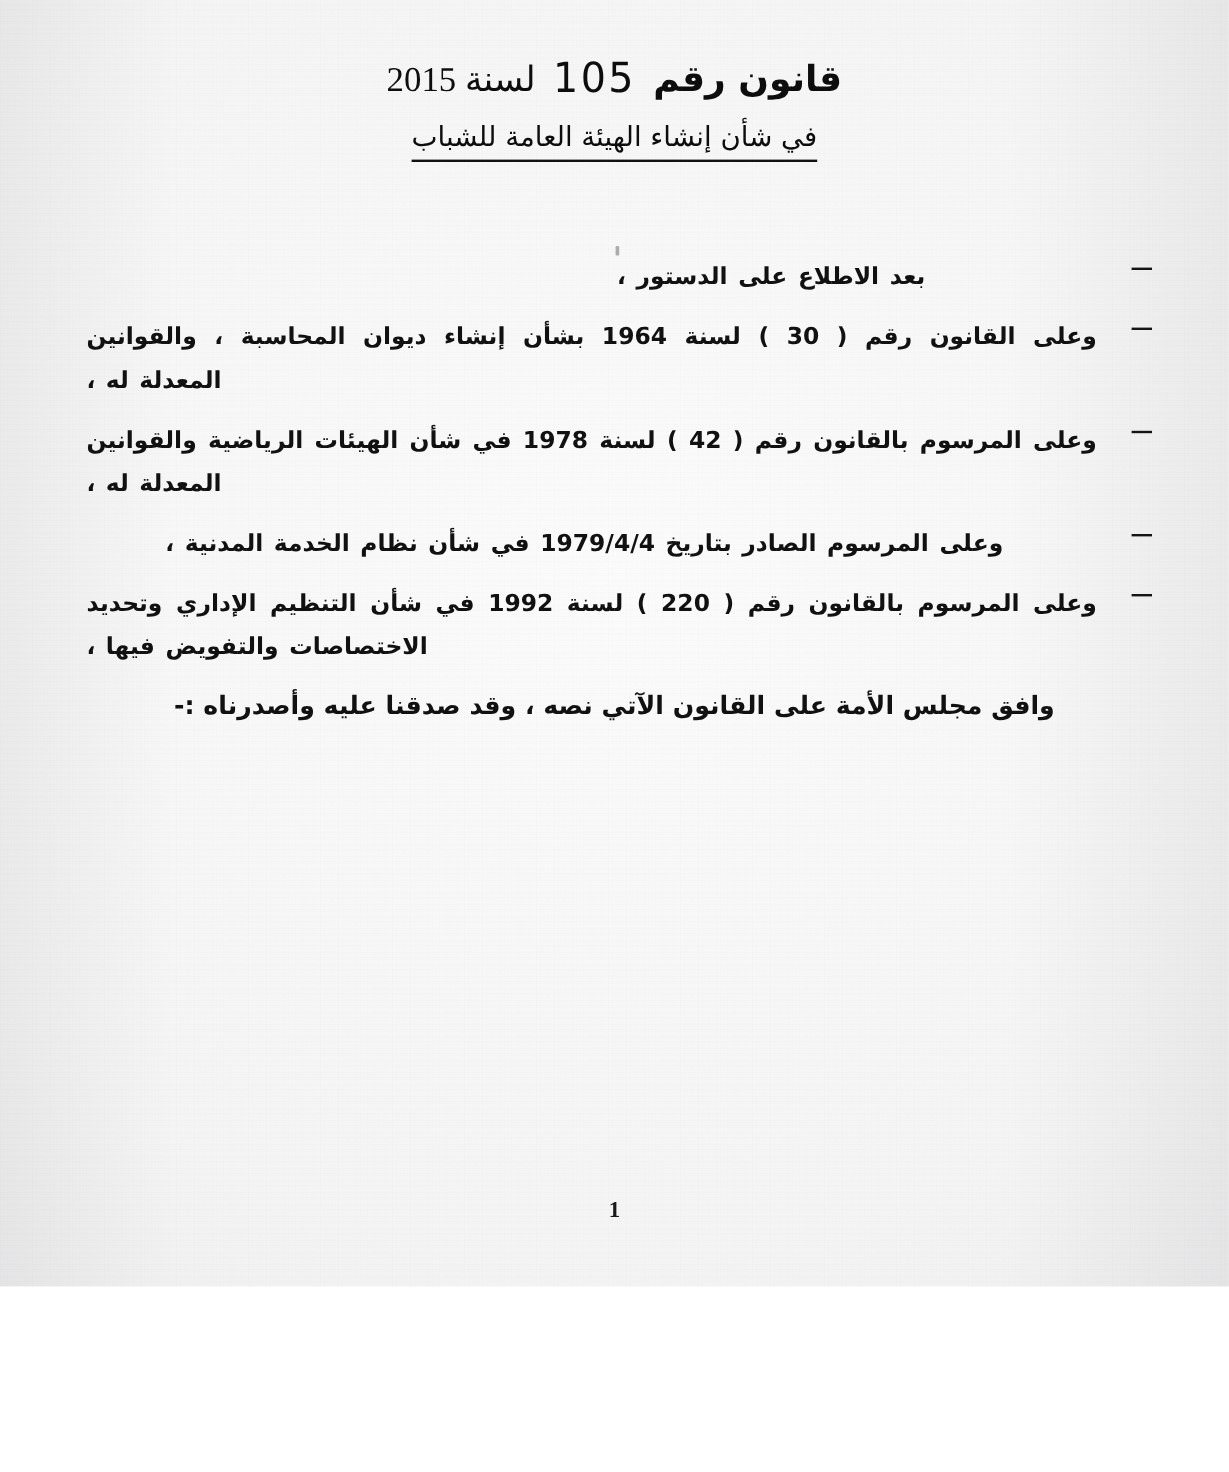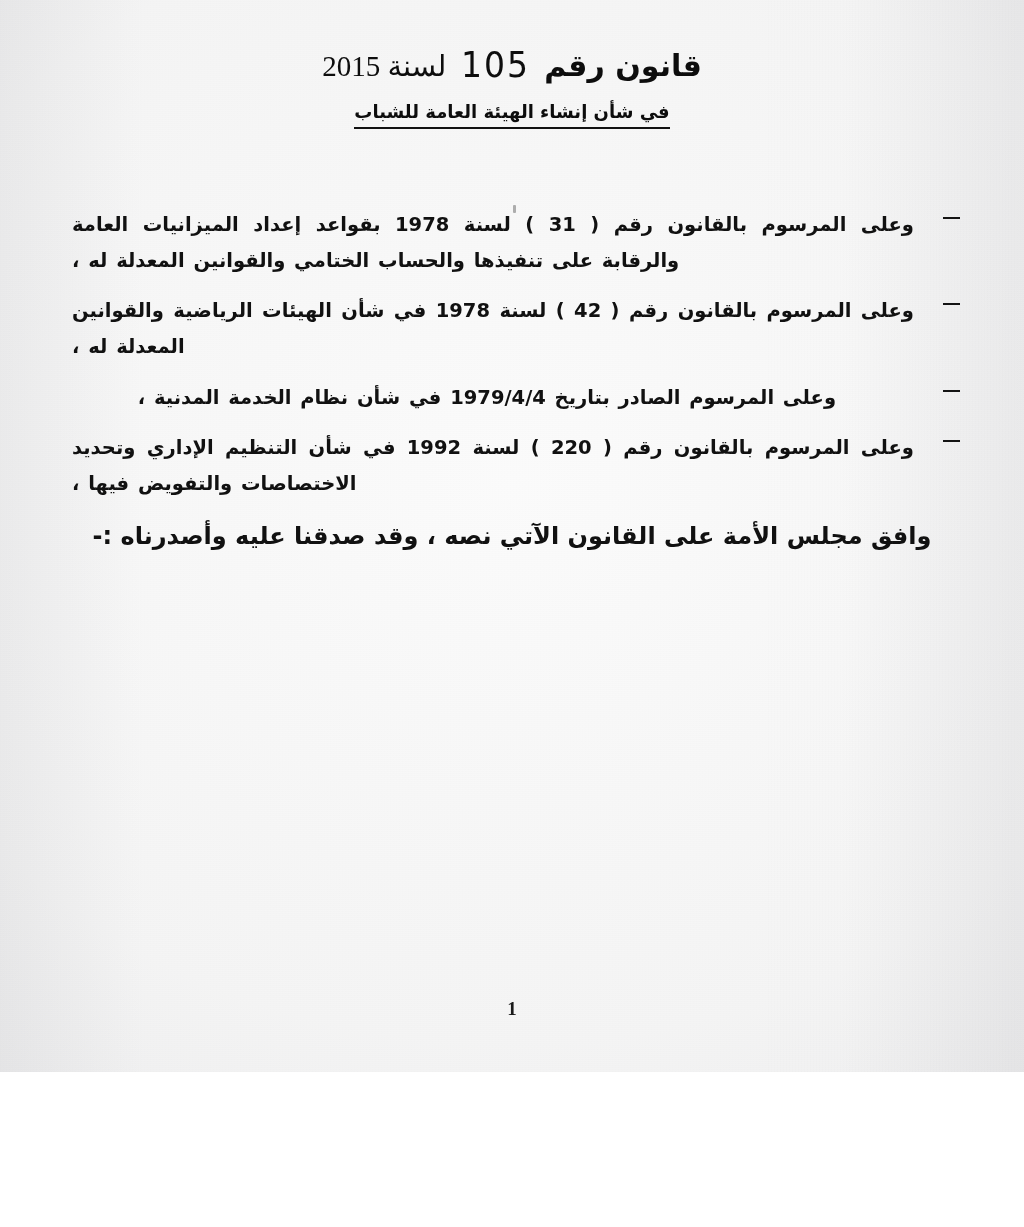--- a/index.html
+++ b/index.html
@@ -84,8 +84,8 @@
   }
   .doc-subtitle {
     font-family: "DejaVu Sans", "Liberation Sans", sans-serif;
-    font-weight: bold;
-    font-size: 18px;
+    font-weight: normal;
+    font-size: 23px;
     margin: 16px 0 0 0;
     color: #0d0d0d;
     display: inline-block;

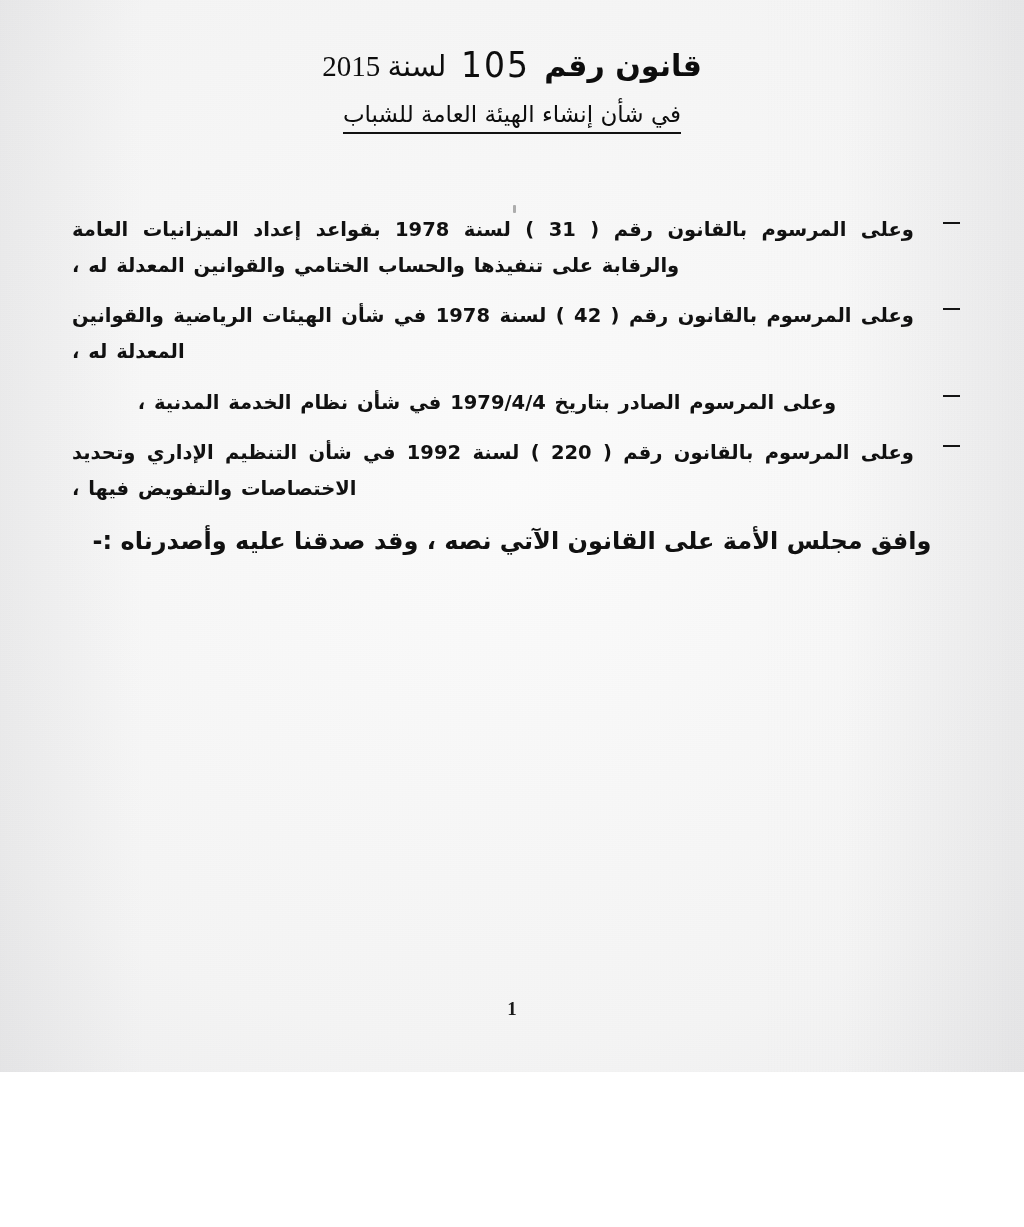--- a/index.html
+++ b/index.html
@@ -196,6 +196,10 @@
 
   <div class="preamble">
 
+    <div class="clause short indent-2">
+      <span class="dash"></span>
+      <span class="clause-text">بعد الاطلاع على الدستور ،</span>
+    </div>
 
 
     <div class="clause">

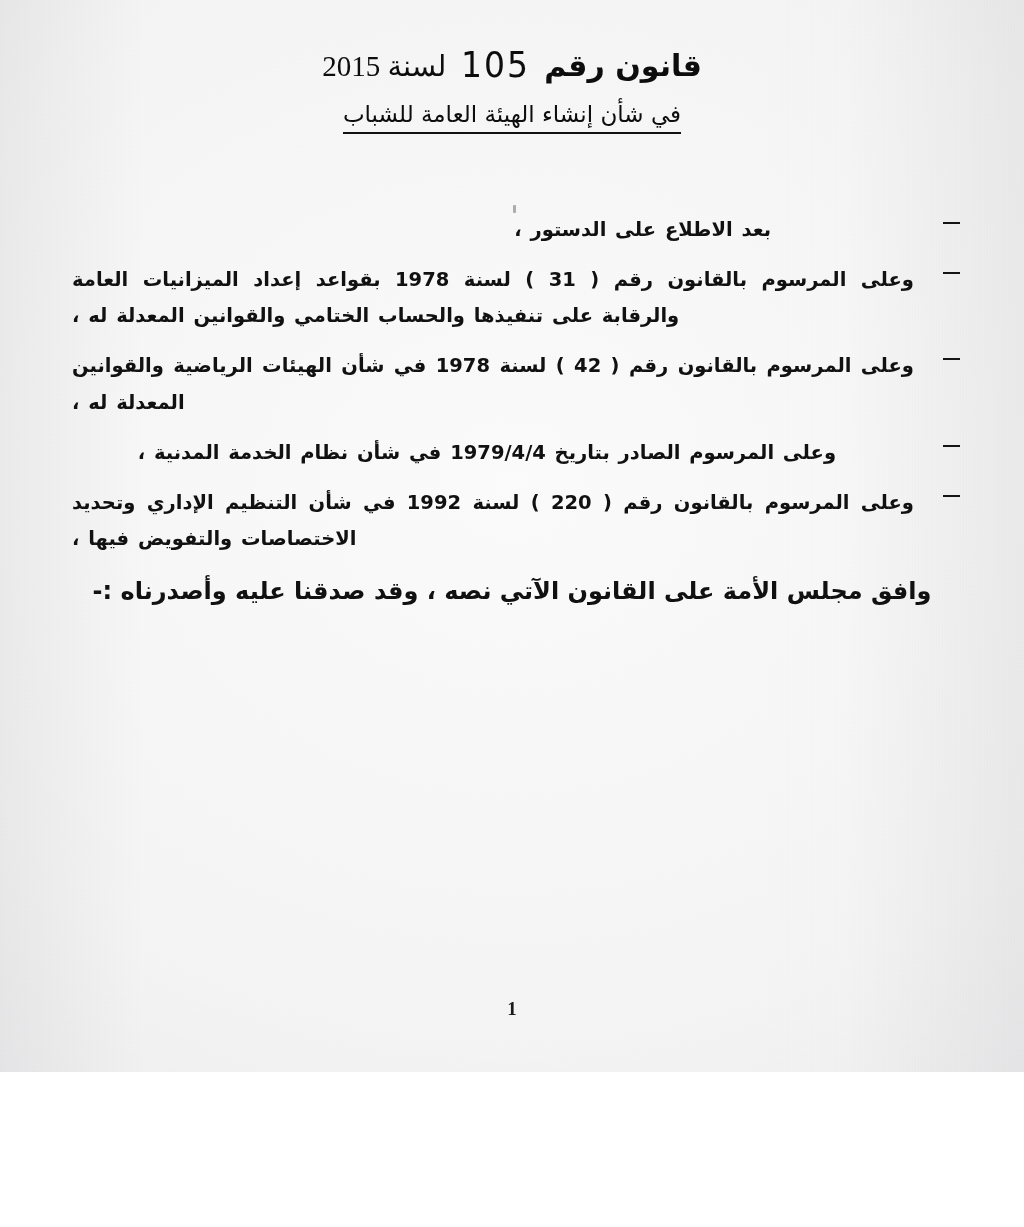--- a/index.html
+++ b/index.html
@@ -201,6 +201,10 @@
       <span class="clause-text">بعد الاطلاع على الدستور ،</span>
     </div>
 
+    <div class="clause">
+      <span class="dash"></span>
+      <span class="clause-text">وعلى القانون رقم ( 30 ) لسنة 1964 بشأن إنشاء ديوان المحاسبة ، والقوانين المعدلة له ،</span>
+    </div>
 
     <div class="clause">
       <span class="dash"></span>

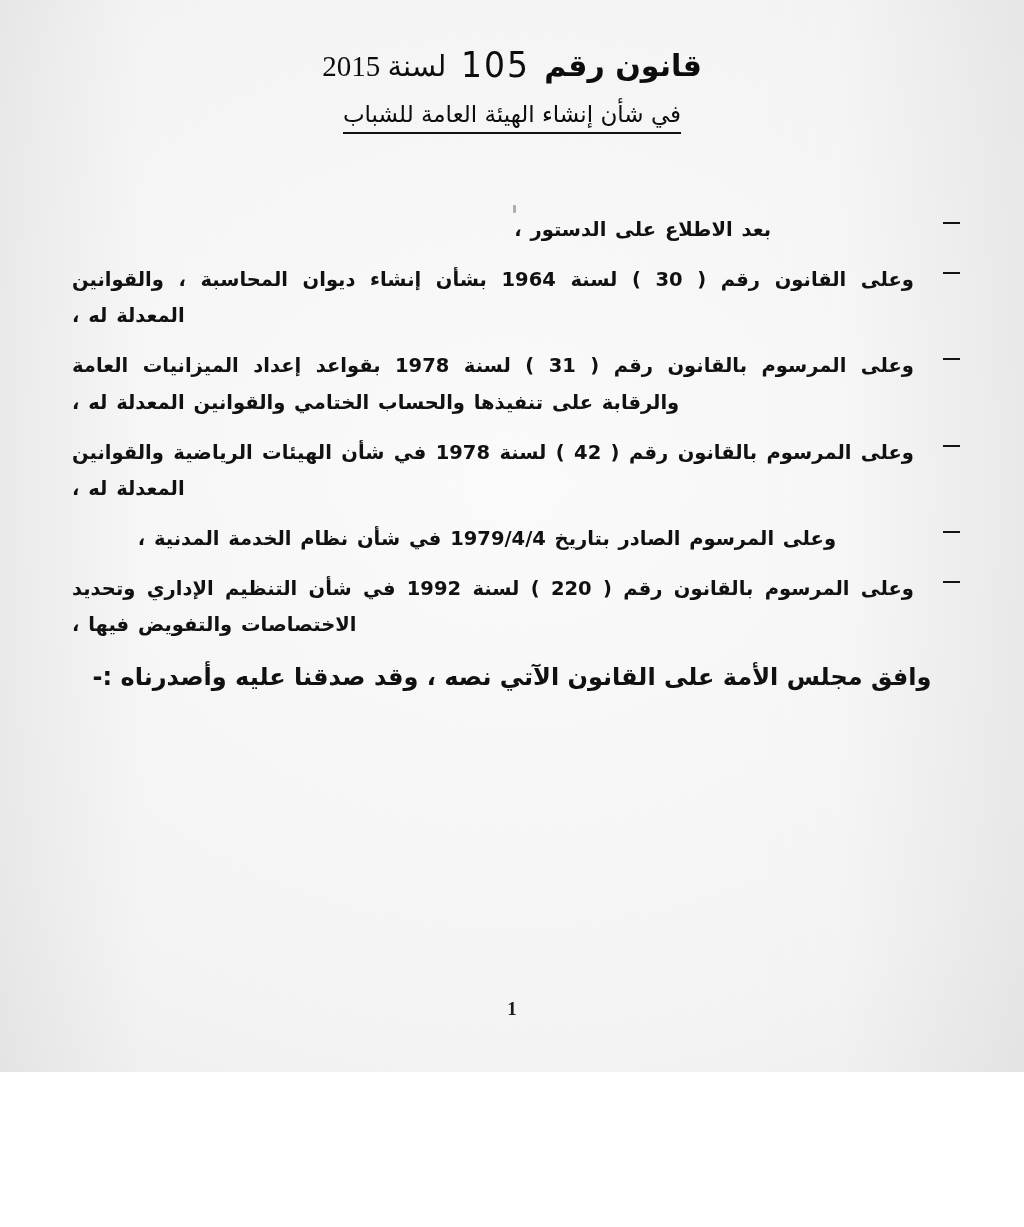--- a/index.html
+++ b/index.html
@@ -206,10 +206,6 @@
       <span class="clause-text">وعلى القانون رقم ( 30 ) لسنة 1964 بشأن إنشاء ديوان المحاسبة ، والقوانين المعدلة له ،</span>
     </div>
 
-    <div class="clause">
-      <span class="dash"></span>
-      <span class="clause-text">وعلى المرسوم بالقانون رقم ( 31 ) لسنة 1978 بقواعد إعداد الميزانيات العامة والرقابة على تنفيذها والحساب الختامي والقوانين المعدلة له ،</span>
-    </div>
 
     <div class="clause">
       <span class="dash"></span>

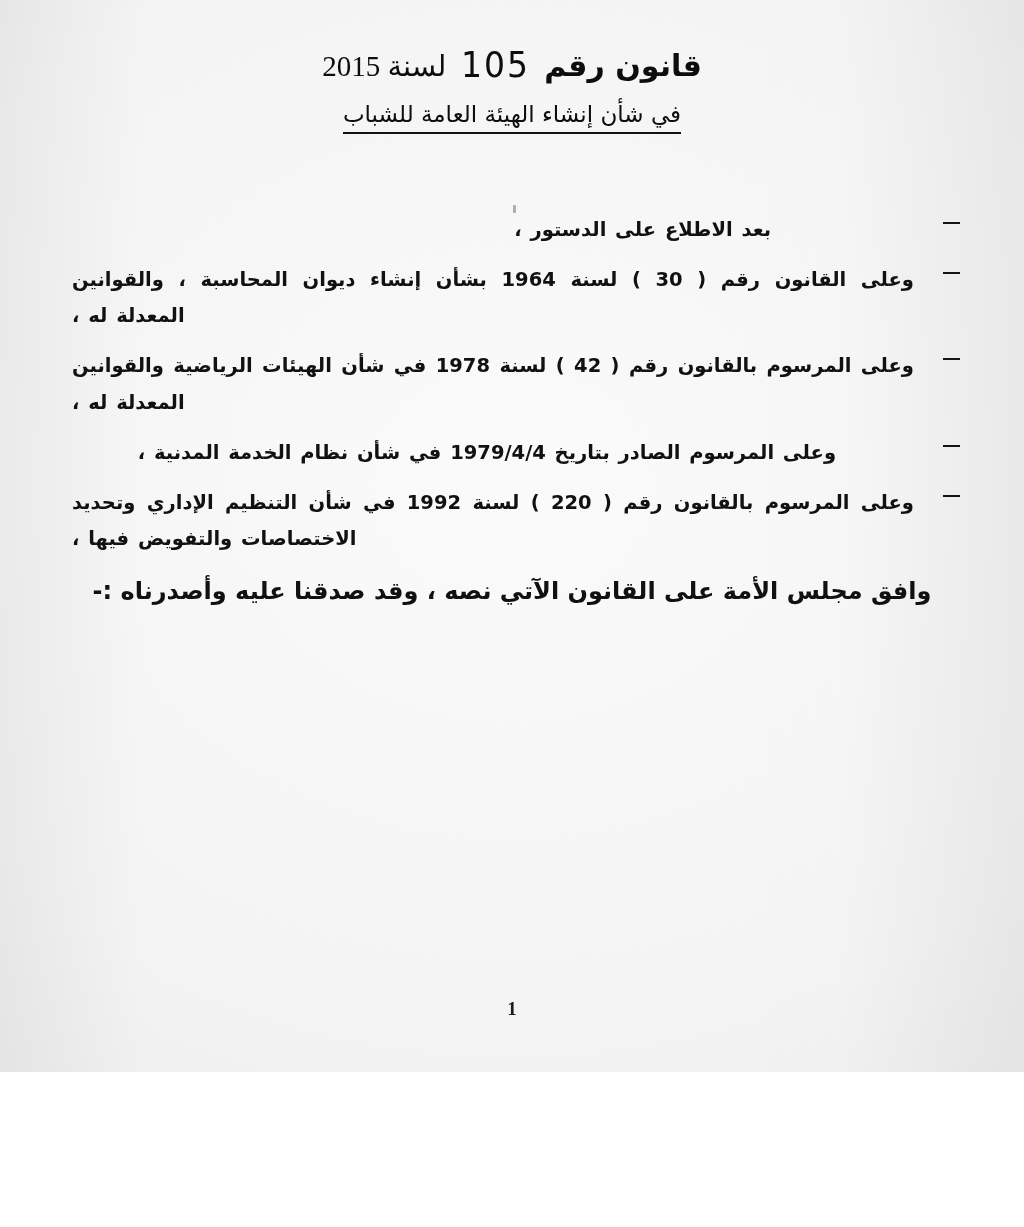--- a/index.html
+++ b/index.html
@@ -162,7 +162,7 @@
   .closing-text {
     font-family: "DejaVu Sans", "Liberation Sans", sans-serif;
     font-weight: bold;
-    font-size: 24px;
+    font-size: 21px;
     color: #111111;
     line-height: 1.7;
   }

